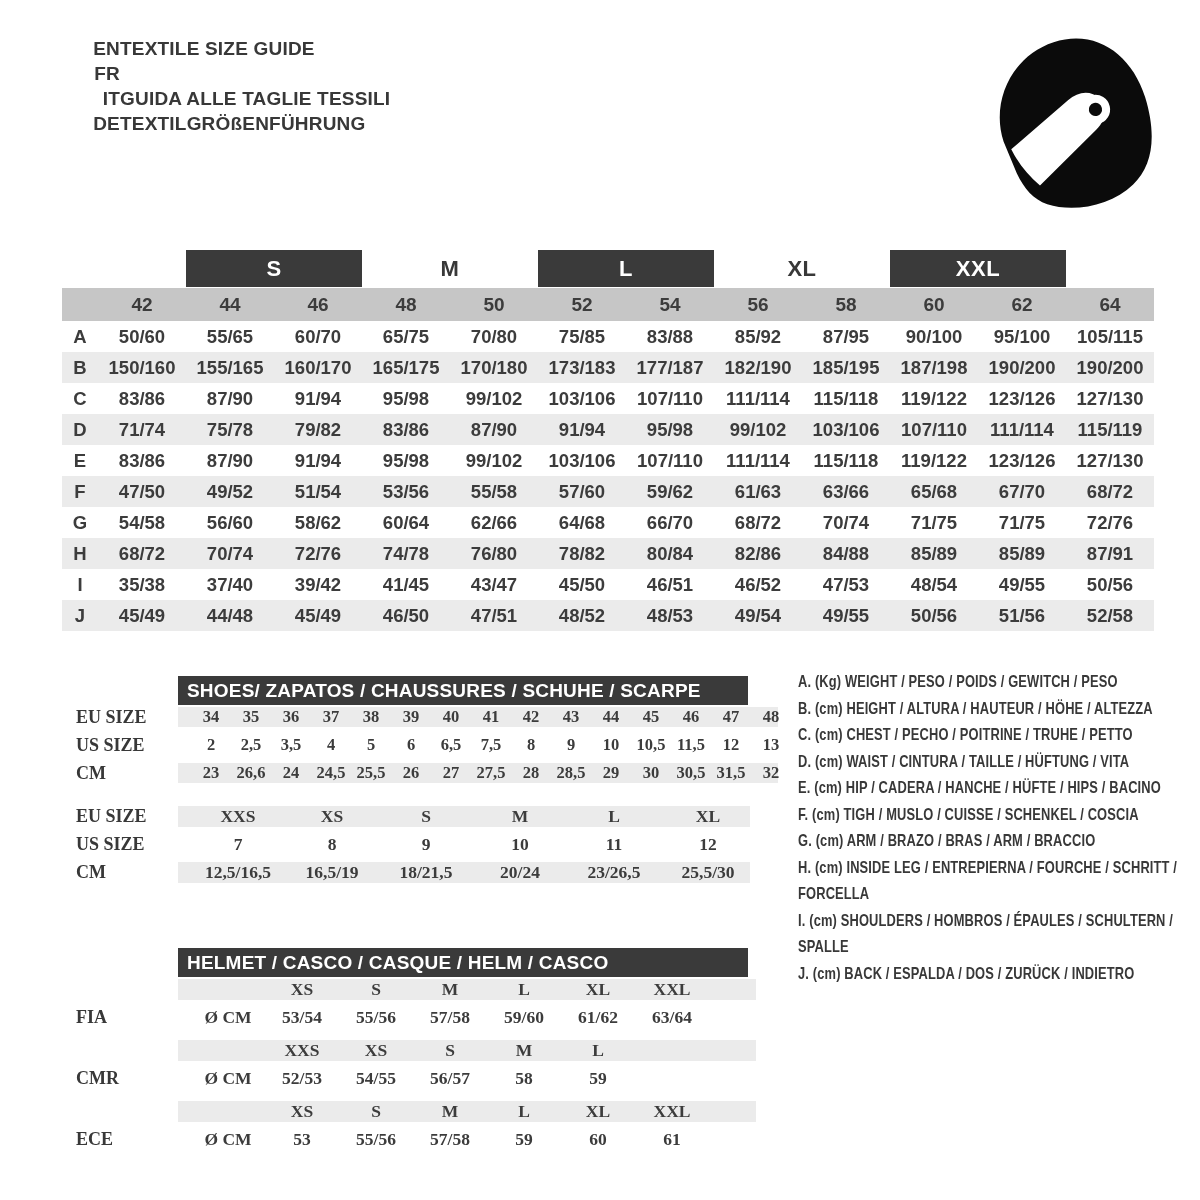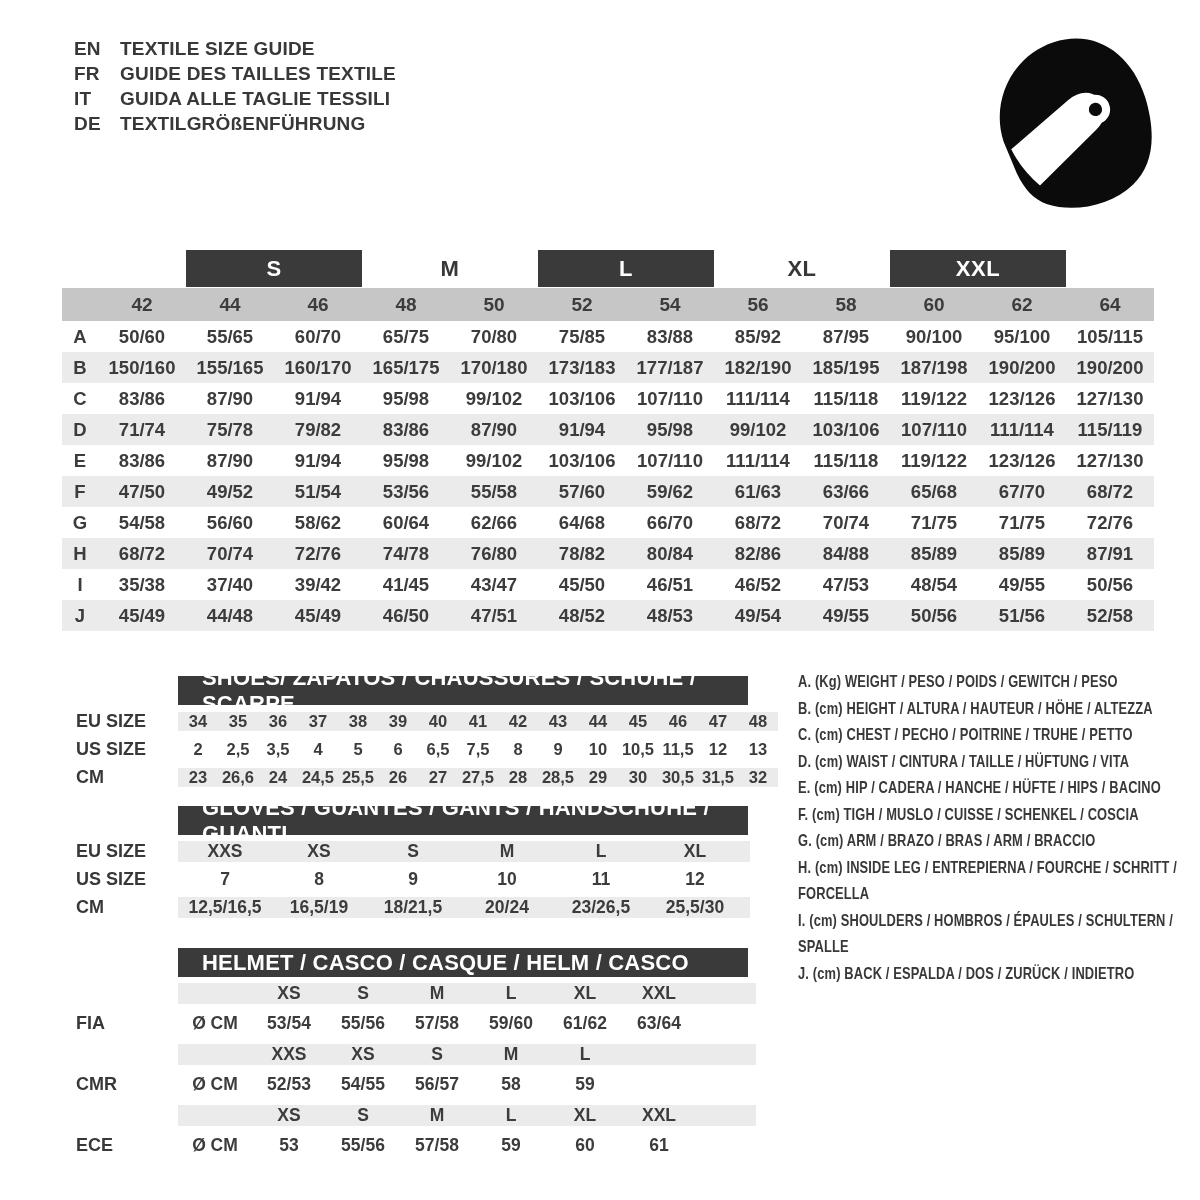--- a/index.html
+++ b/index.html
@@ -8,7 +8,7 @@
   .canvas *{box-sizing:border-box;}
 
   
-  .langs{position:absolute;left:74px;top:36px;}
+  .langs{position:absolute;left:74px;top:36px;text-align:right;}
   .lang-row{display:flex;line-height:25px;font-weight:bold;font-size:19px;letter-spacing:.2px;}
   .lang-code{width:46px;flex:0 0 46px;}
 

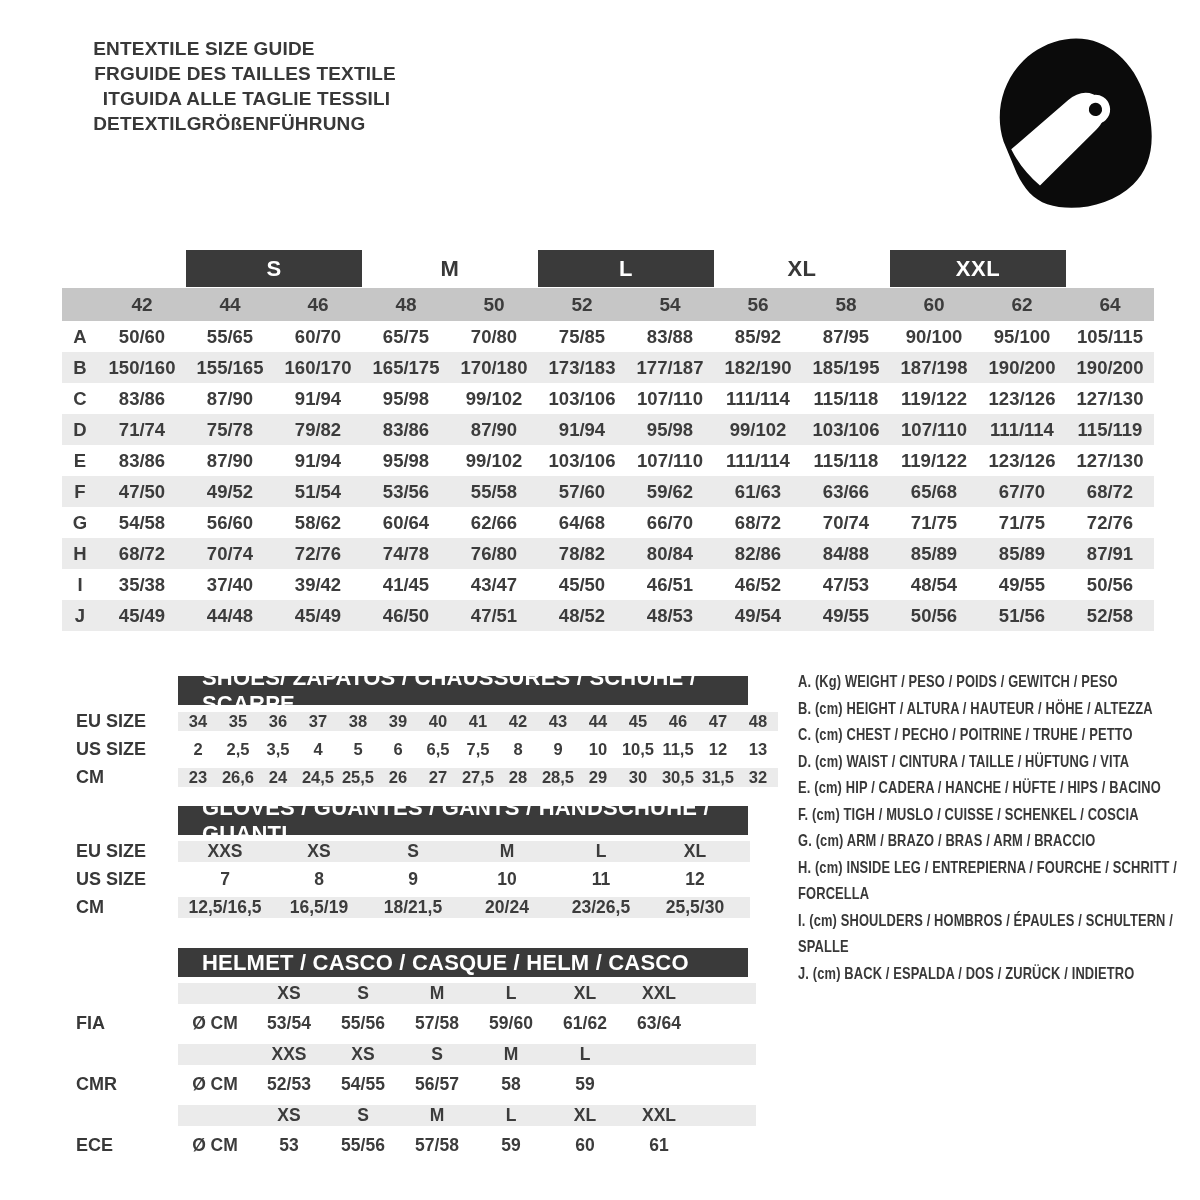--- a/index.html
+++ b/index.html
@@ -67,7 +67,6 @@
       </div>
       <div class="lang-row">
         <span class="lang-code">FR</span>
-        <span class="lang-title">GUIDE DES TAILLES TEXTILE</span>
       </div>
       <div class="lang-row">
         <span class="lang-code">IT</span>

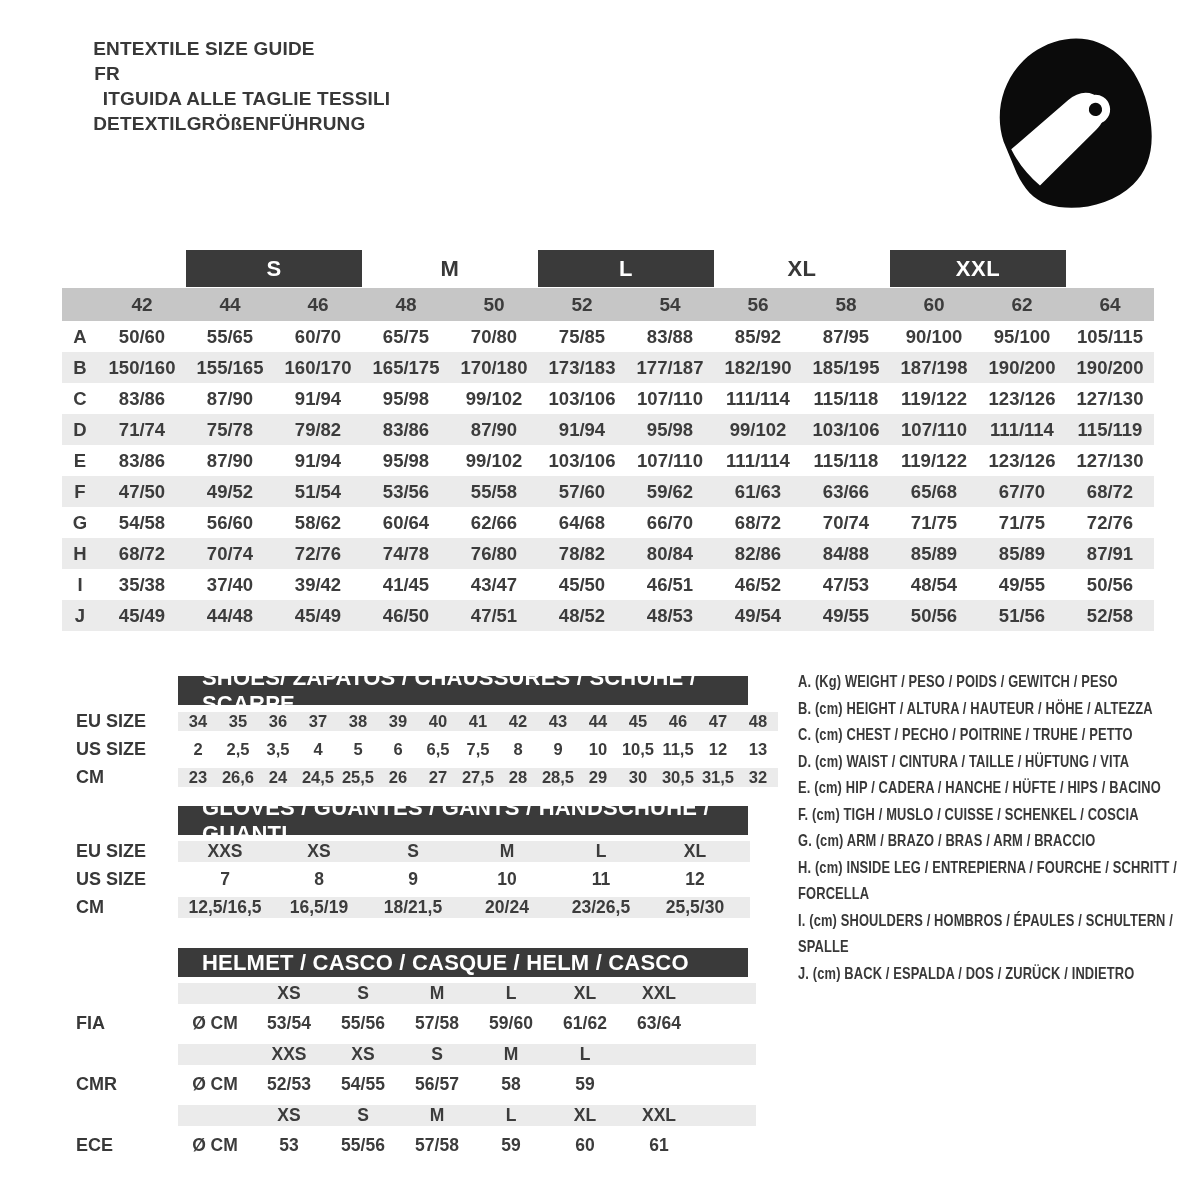--- a/index.html
+++ b/index.html
@@ -35,8 +35,8 @@
   .gloves{top:806px;}
   .helmet-tbl{top:948px;}
   .bar{margin-left:116px;width:570px;height:29px;background:var(--dark);color:#fff;
-       display:flex;align-items:center;padding-left:24px;
-       font-weight:bold;font-size:22px;letter-spacing:.2px;margin-bottom:2px;}
+       display:flex;align-items:center;padding-left:9px;
+       font-weight:bold;font-size:19px;letter-spacing:.2px;margin-bottom:2px;}
   .srow{display:flex;height:28px;align-items:center;}
   .slabel{width:116px;flex:0 0 116px;display:flex;align-items:center;
           padding-left:14px;font-weight:bold;font-size:18px;}

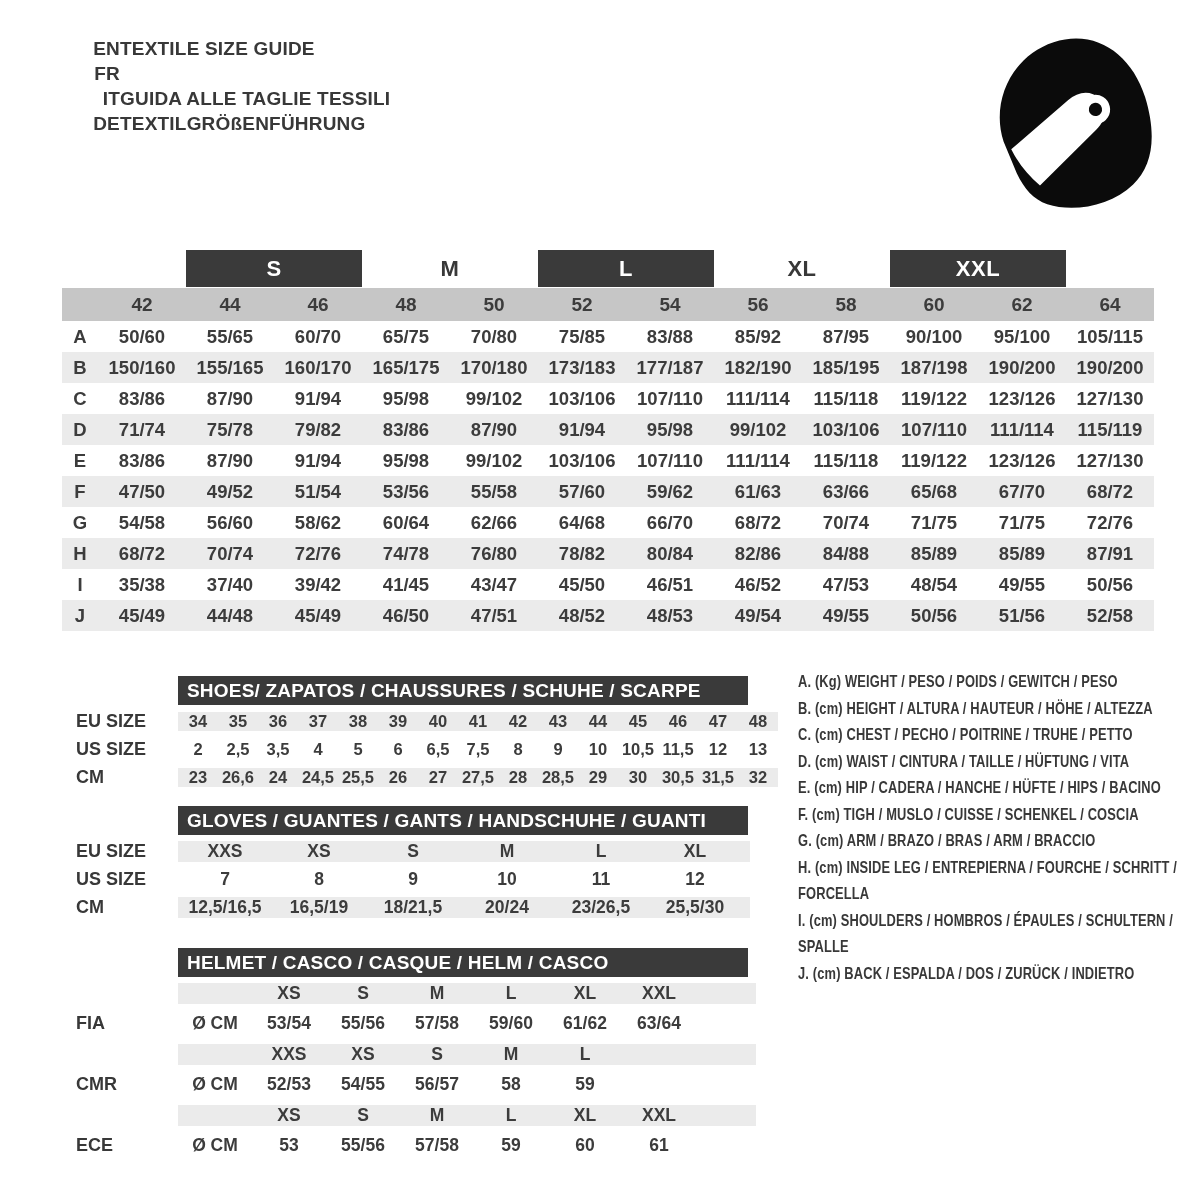--- a/index.html
+++ b/index.html
@@ -37,7 +37,7 @@
   .bar{margin-left:116px;width:570px;height:29px;background:var(--dark);color:#fff;
        display:flex;align-items:center;padding-left:9px;
        font-weight:bold;font-size:19px;letter-spacing:.2px;margin-bottom:2px;}
-  .srow{display:flex;height:28px;align-items:center;}
+  .srow{display:flex;height:28px;align-items:flex-start;font-family:Liberation Serif, serif;}
   .slabel{width:116px;flex:0 0 116px;display:flex;align-items:center;
           padding-left:14px;font-weight:bold;font-size:18px;}
   .sband{display:grid;align-items:center;}

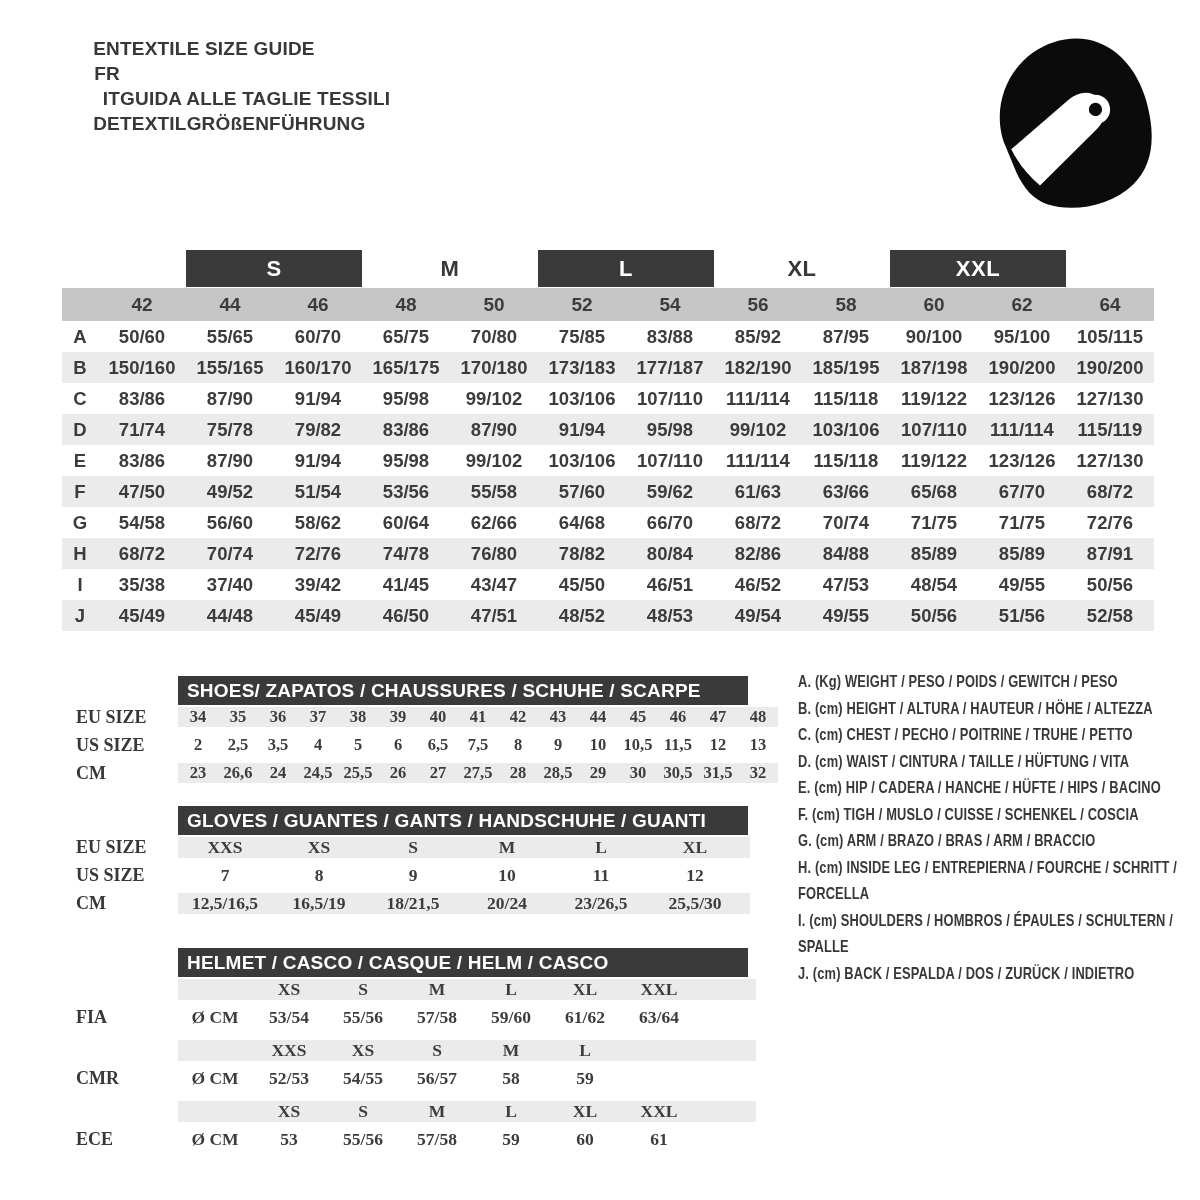--- a/index.html
+++ b/index.html
@@ -40,7 +40,7 @@
   .srow{display:flex;height:28px;align-items:flex-start;font-family:Liberation Serif, serif;}
   .slabel{width:116px;flex:0 0 116px;display:flex;align-items:center;
           padding-left:14px;font-weight:bold;font-size:18px;}
-  .sband{display:grid;align-items:center;}
+  .sband{display:grid;align-items:center;padding-left:13px;}
   .srow.shade .sband{background:var(--shade);}
   .scell{text-align:center;font-weight:bold;font-size:16.5px;white-space:nowrap;color:#3c3c3c;}
   .shoes .sband{grid-template-columns:repeat(15,40px);width:600px;}

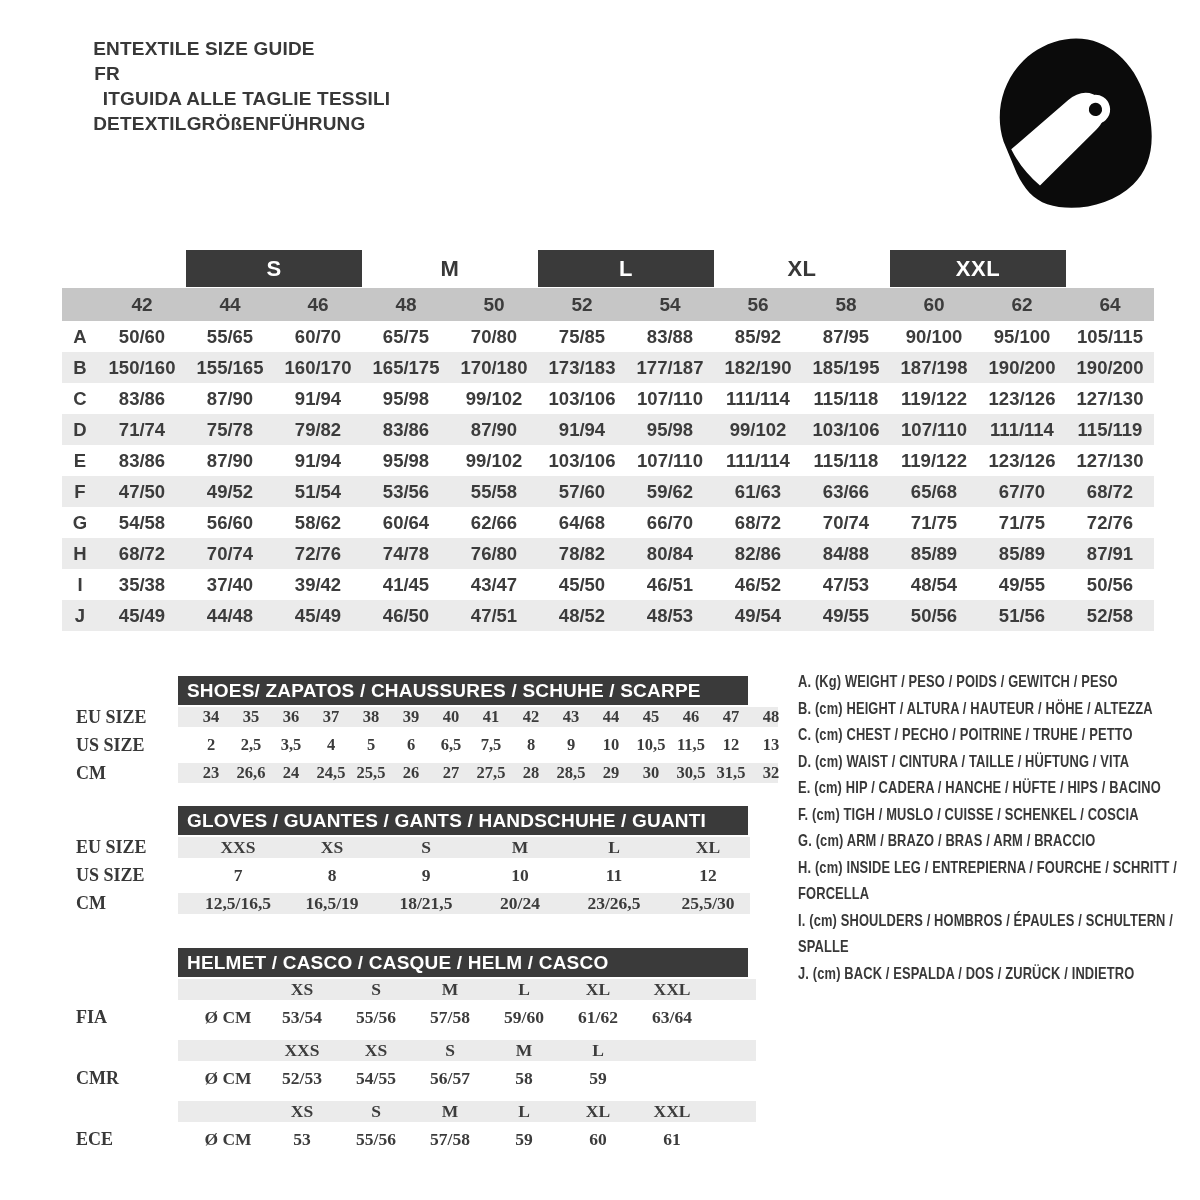--- a/index.html
+++ b/index.html
@@ -338,9 +338,6 @@
   </div>
 
   <div class="sub gloves">
-    <div class="bar">
-      <span>GLOVES / GUANTES / GANTS / HANDSCHUHE / GUANTI</span>
-    </div>
     <div class="rows">
         <div class="srow shade">
           <div class="slabel">EU SIZE</div>

